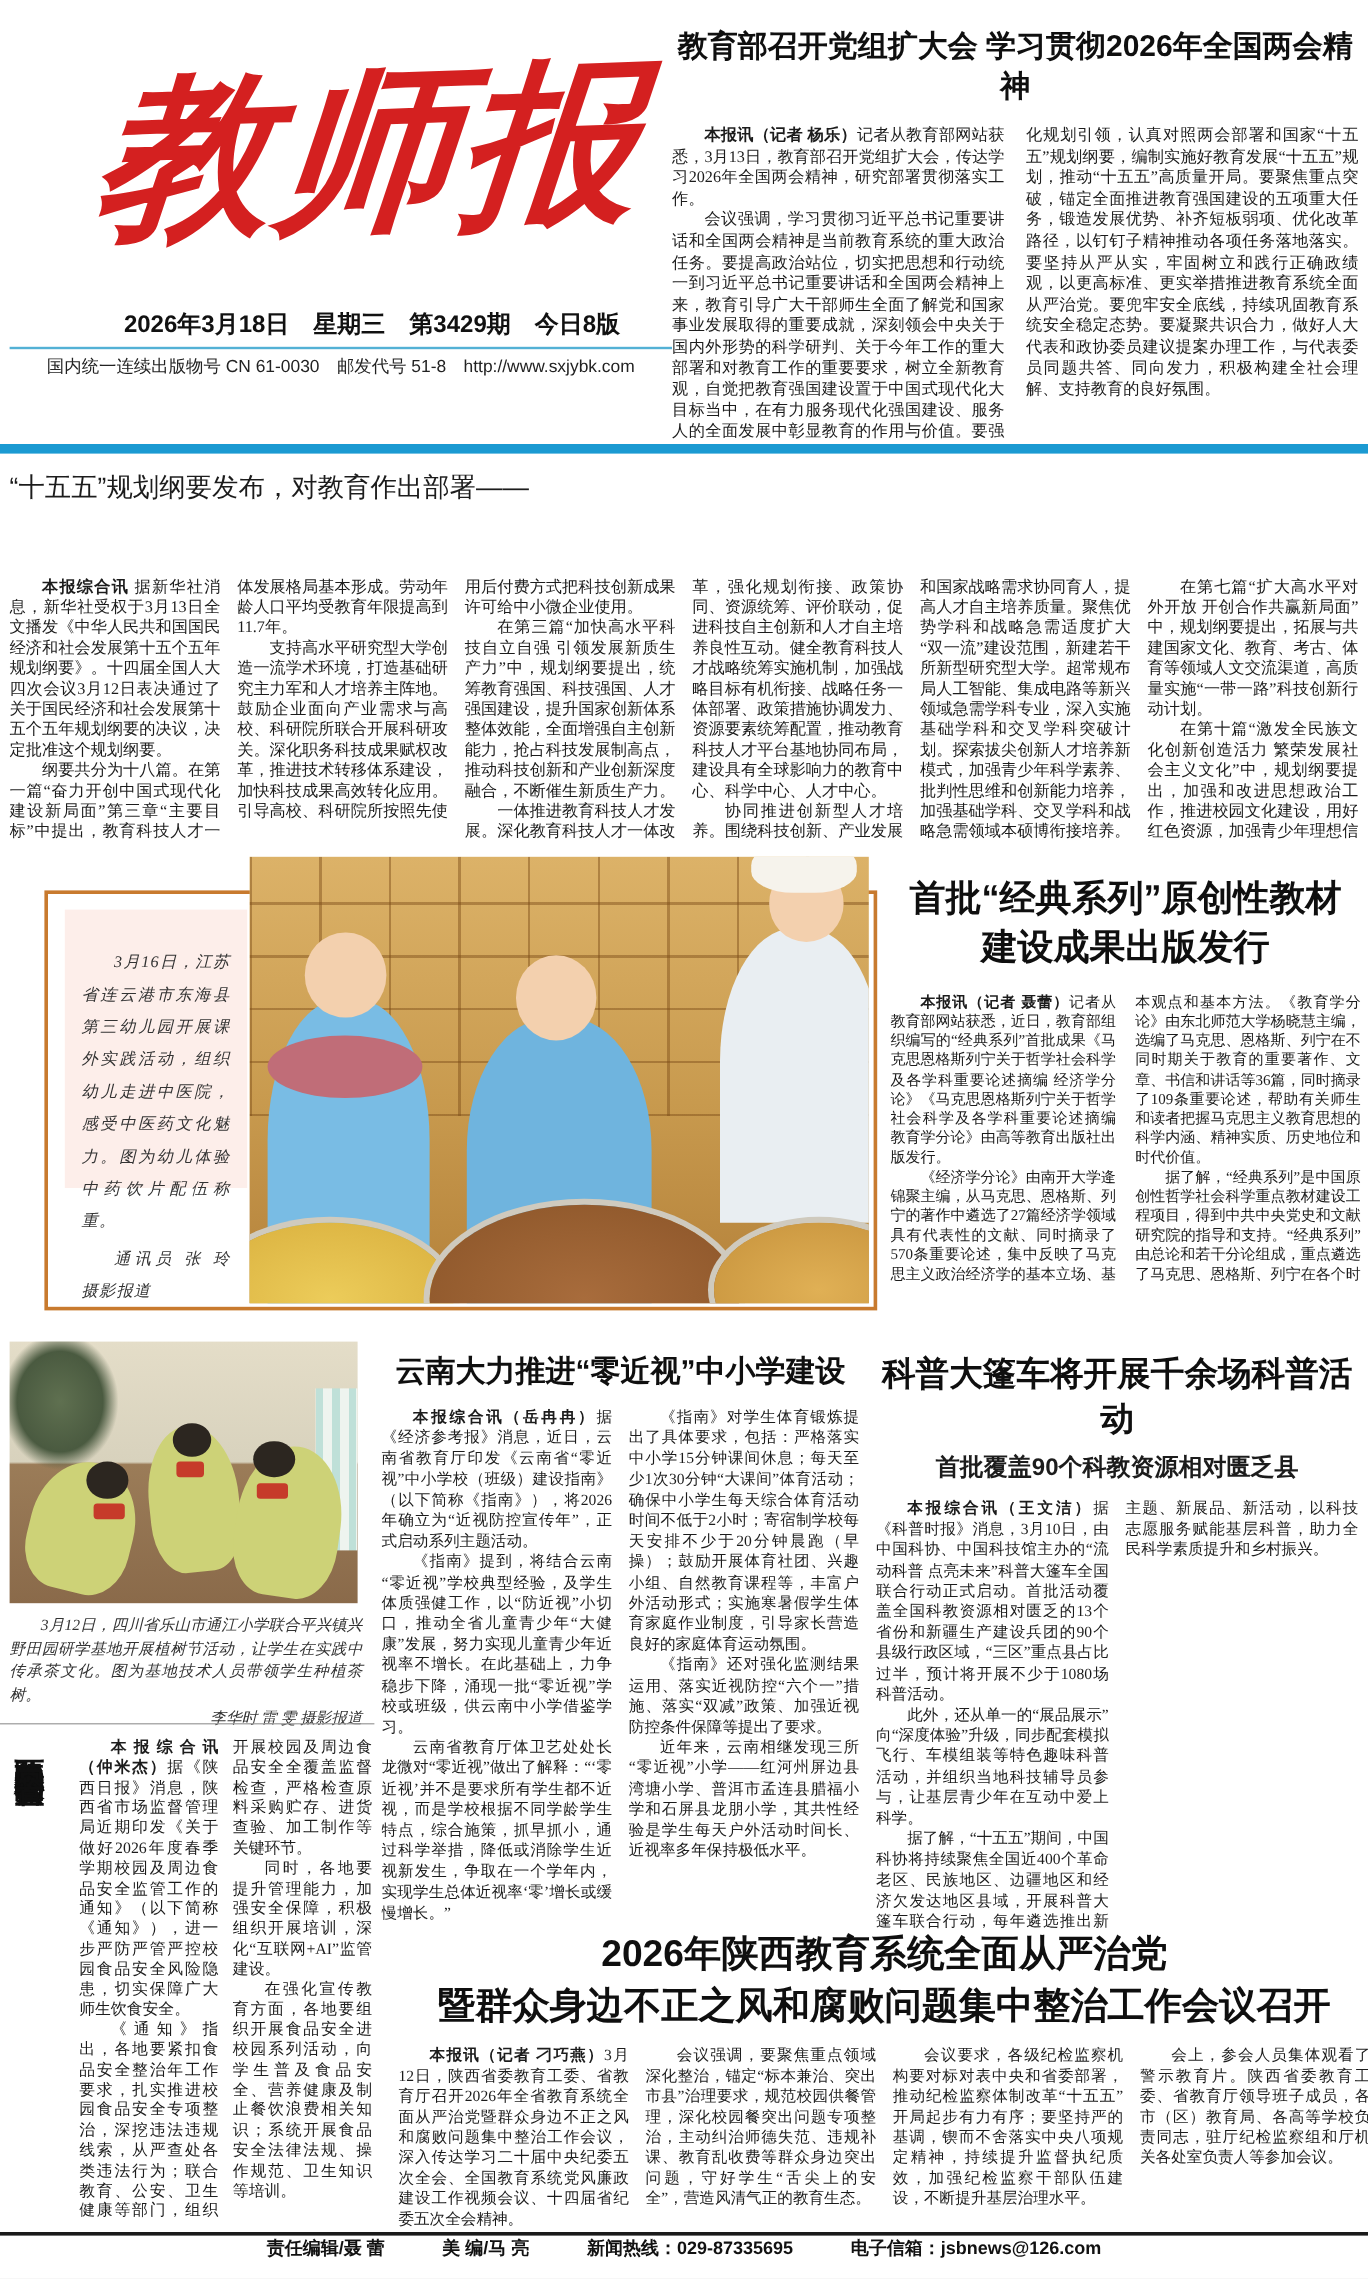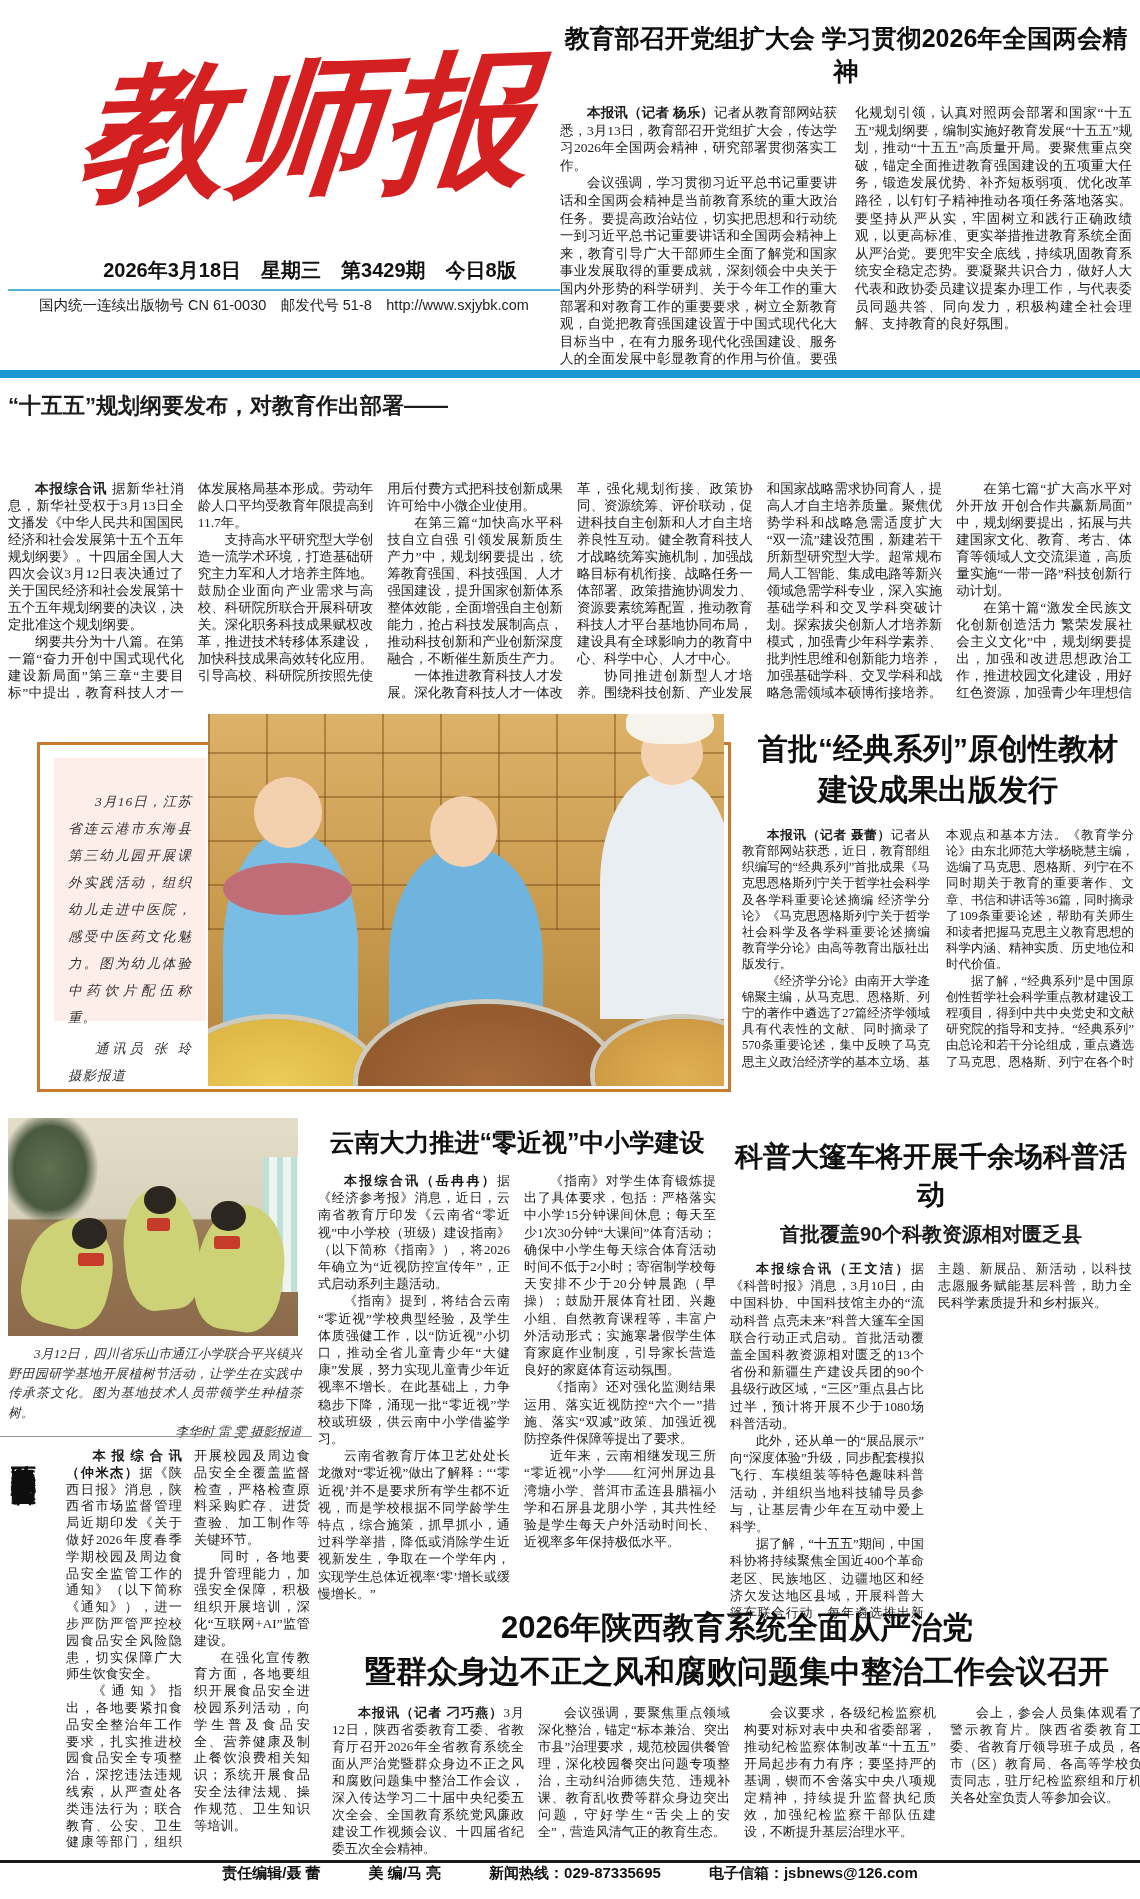--- a/index.html
+++ b/index.html
@@ -29,7 +29,7 @@
                   font-size:13.5px;line-height:17.6px;}
 
   
-  .kicker{left:8px;top:391px;font-size:22px;font-weight:700;font-family:"Liberation Sans",sans-serif;}
+  .kicker{left:8px;top:391px;font-size:22px;font-weight:400;font-family:"Liberation Sans",sans-serif;}
   .main-headline{left:4px;top:421px;width:1132px;font-size:46px;font-weight:900;white-space:nowrap;
                  font-family:"Liberation Sans",sans-serif;}
   .main-body{left:8px;top:480px;width:1124px;height:234px;column-count:6;column-gap:14px;

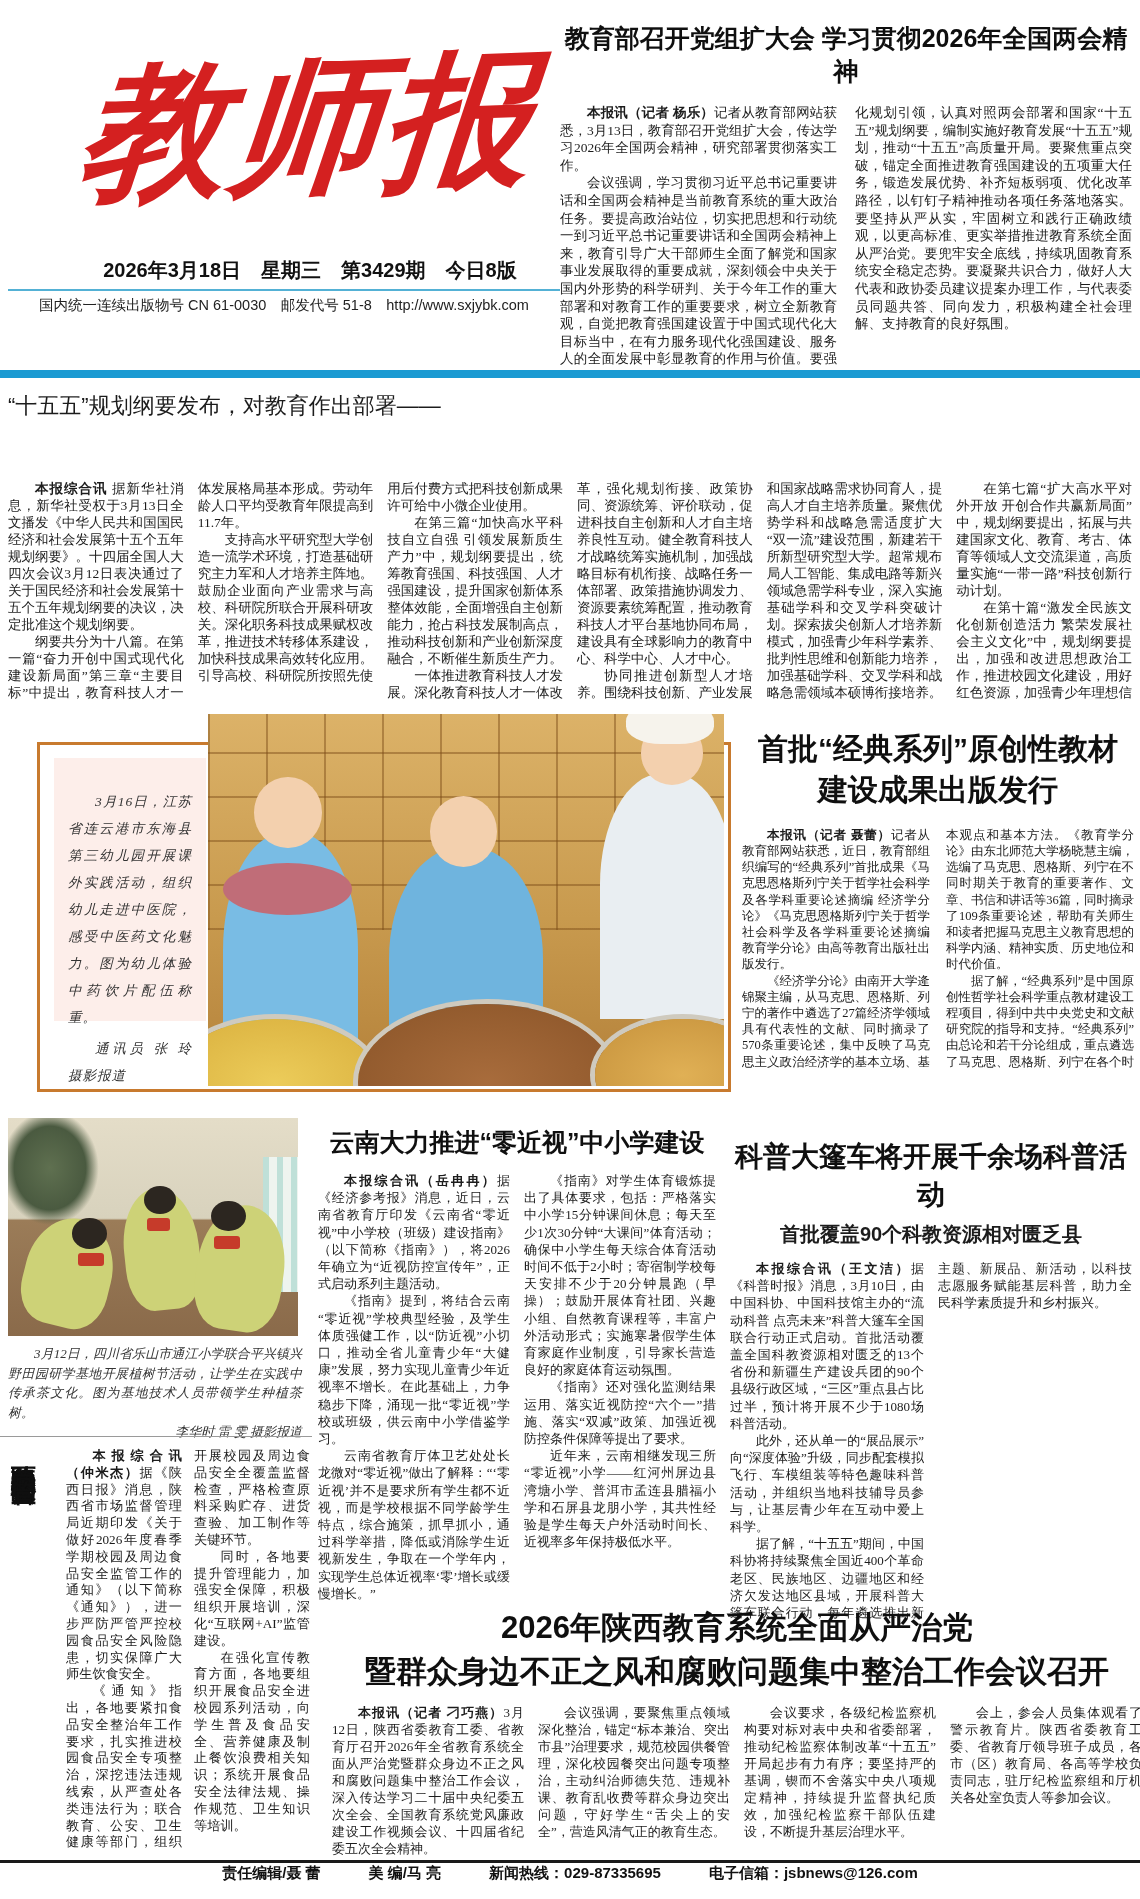--- a/index.html
+++ b/index.html
@@ -37,7 +37,7 @@
 
   
   .frame1{left:37px;top:742px;width:688px;height:344px;border:3px solid #c87a2e;background:#fff;}
-  .pinkpanel{left:54px;top:758px;width:152px;height:263px;background:#fdeeea;box-sizing:border-box;
+  .pinkpanel{left:54px;top:758px;width:152px;height:232px;background:#fdeeea;box-sizing:border-box;
              padding:30px 14px 8px;font-size:13.5px;line-height:27px;letter-spacing:1px;
              font-style:italic;color:#333;}
   .pinkpanel p{text-indent:2em;}

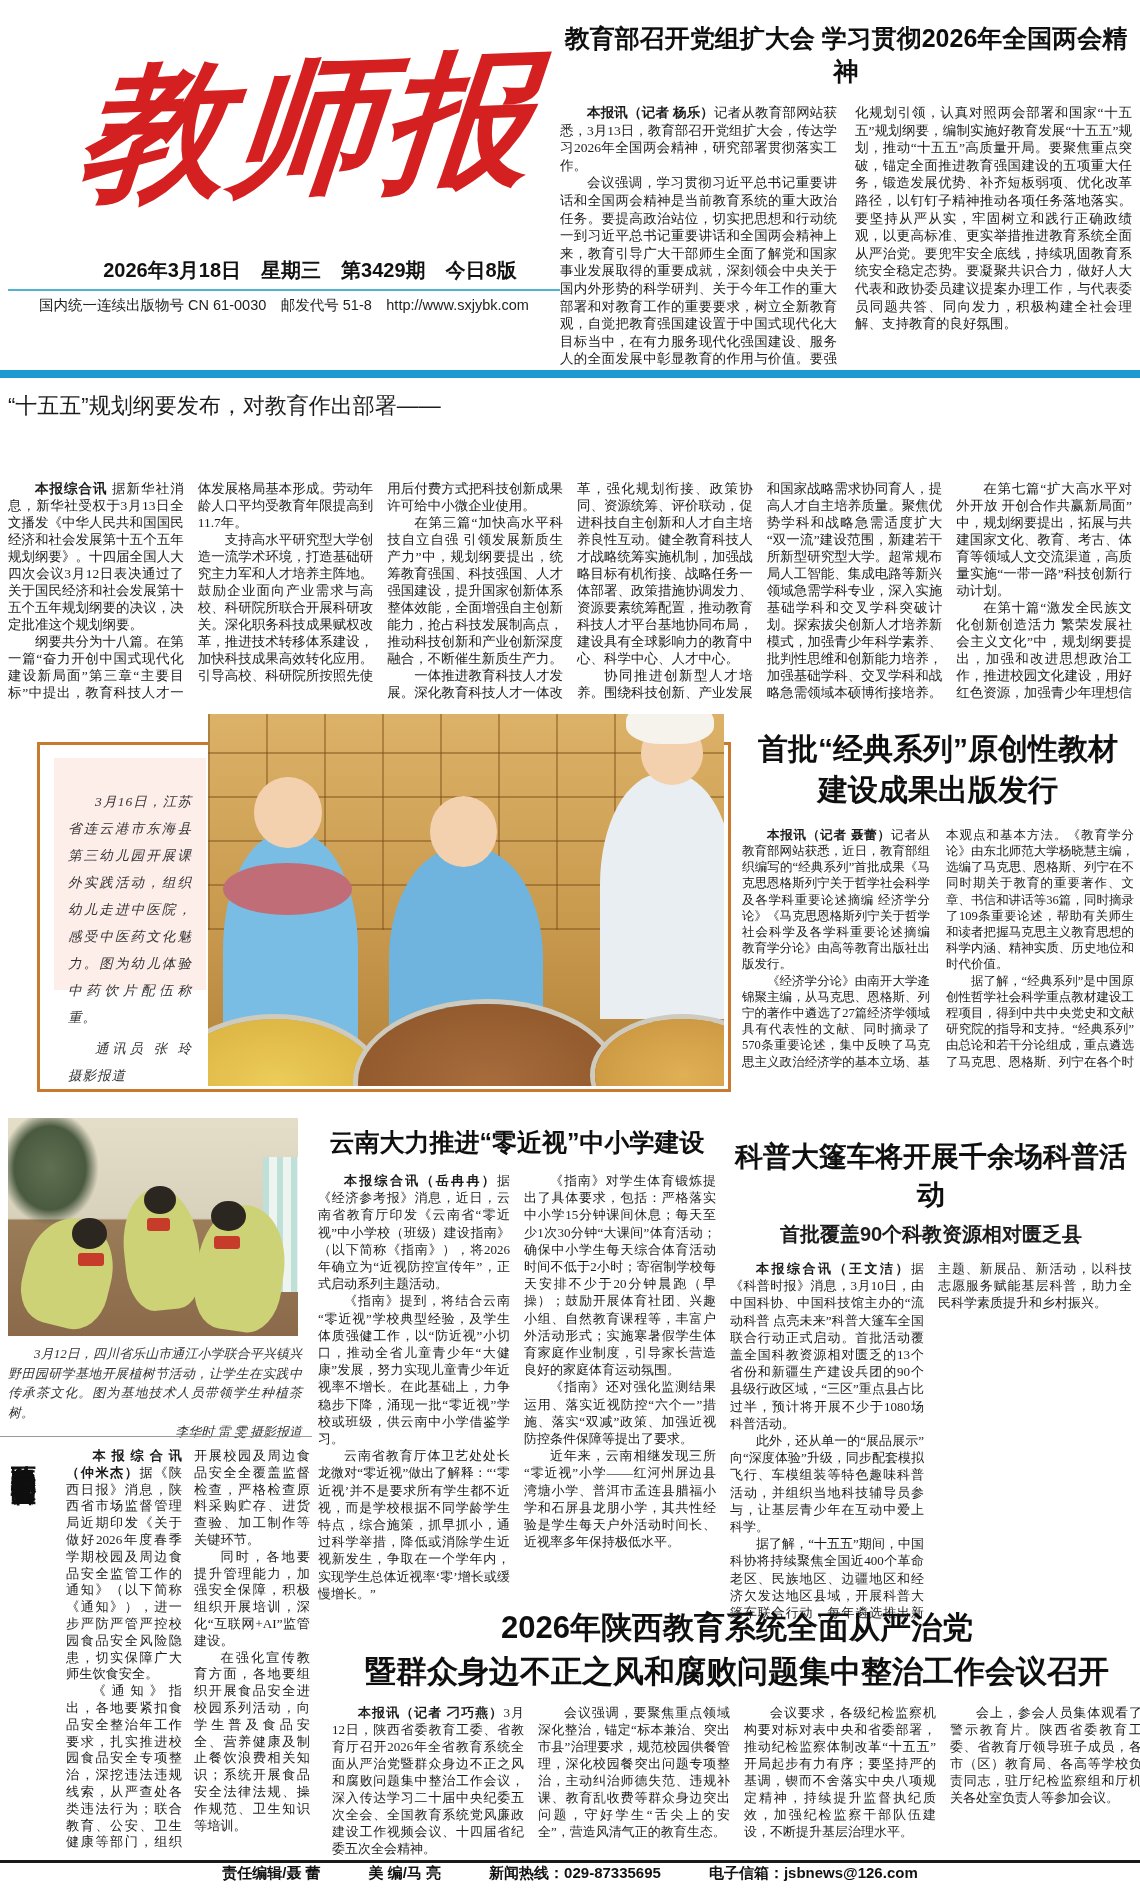--- a/index.html
+++ b/index.html
@@ -99,7 +99,7 @@
                 font-size:13px;line-height:17.2px;}
 
   
-  .kepu{left:730px;top:1126px;width:402px;margin-top:12px;}
+  .kepu{left:730px;top:1126px;width:402px;}
   .kepu h2{font-size:28px;font-weight:900;text-align:center;}
   .kepu .subhead{margin-top:7px;text-align:center;font-size:20px;font-weight:700;
                  font-family:"Liberation Sans",sans-serif;}

